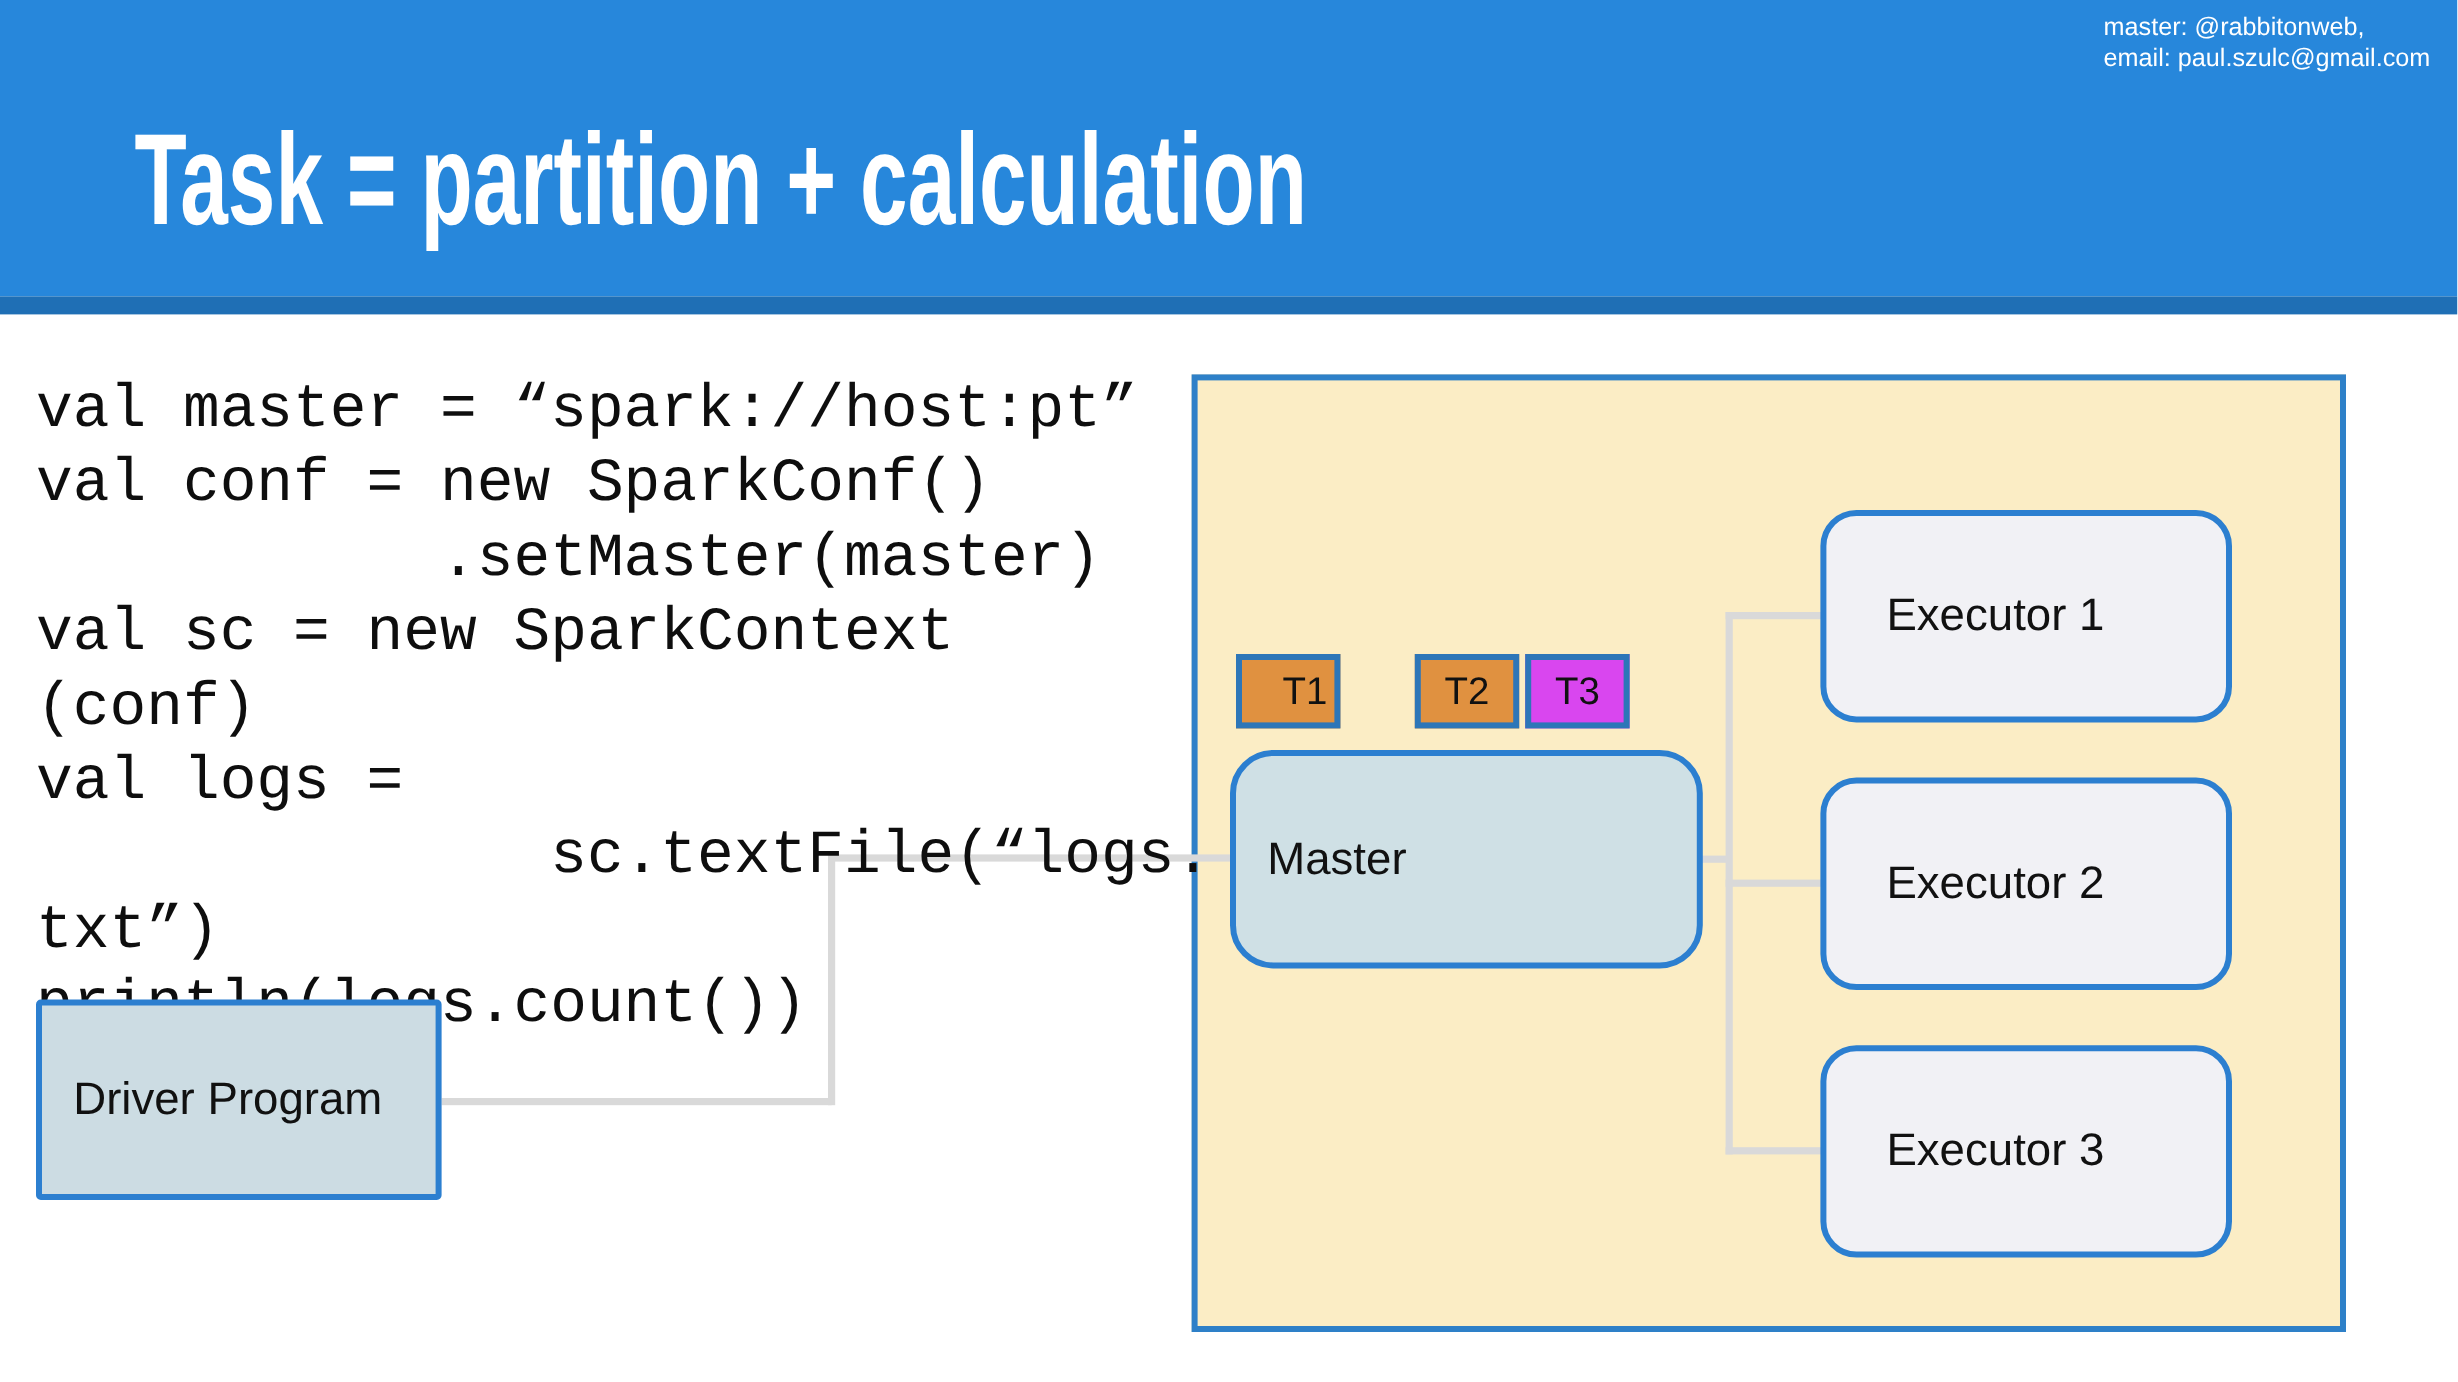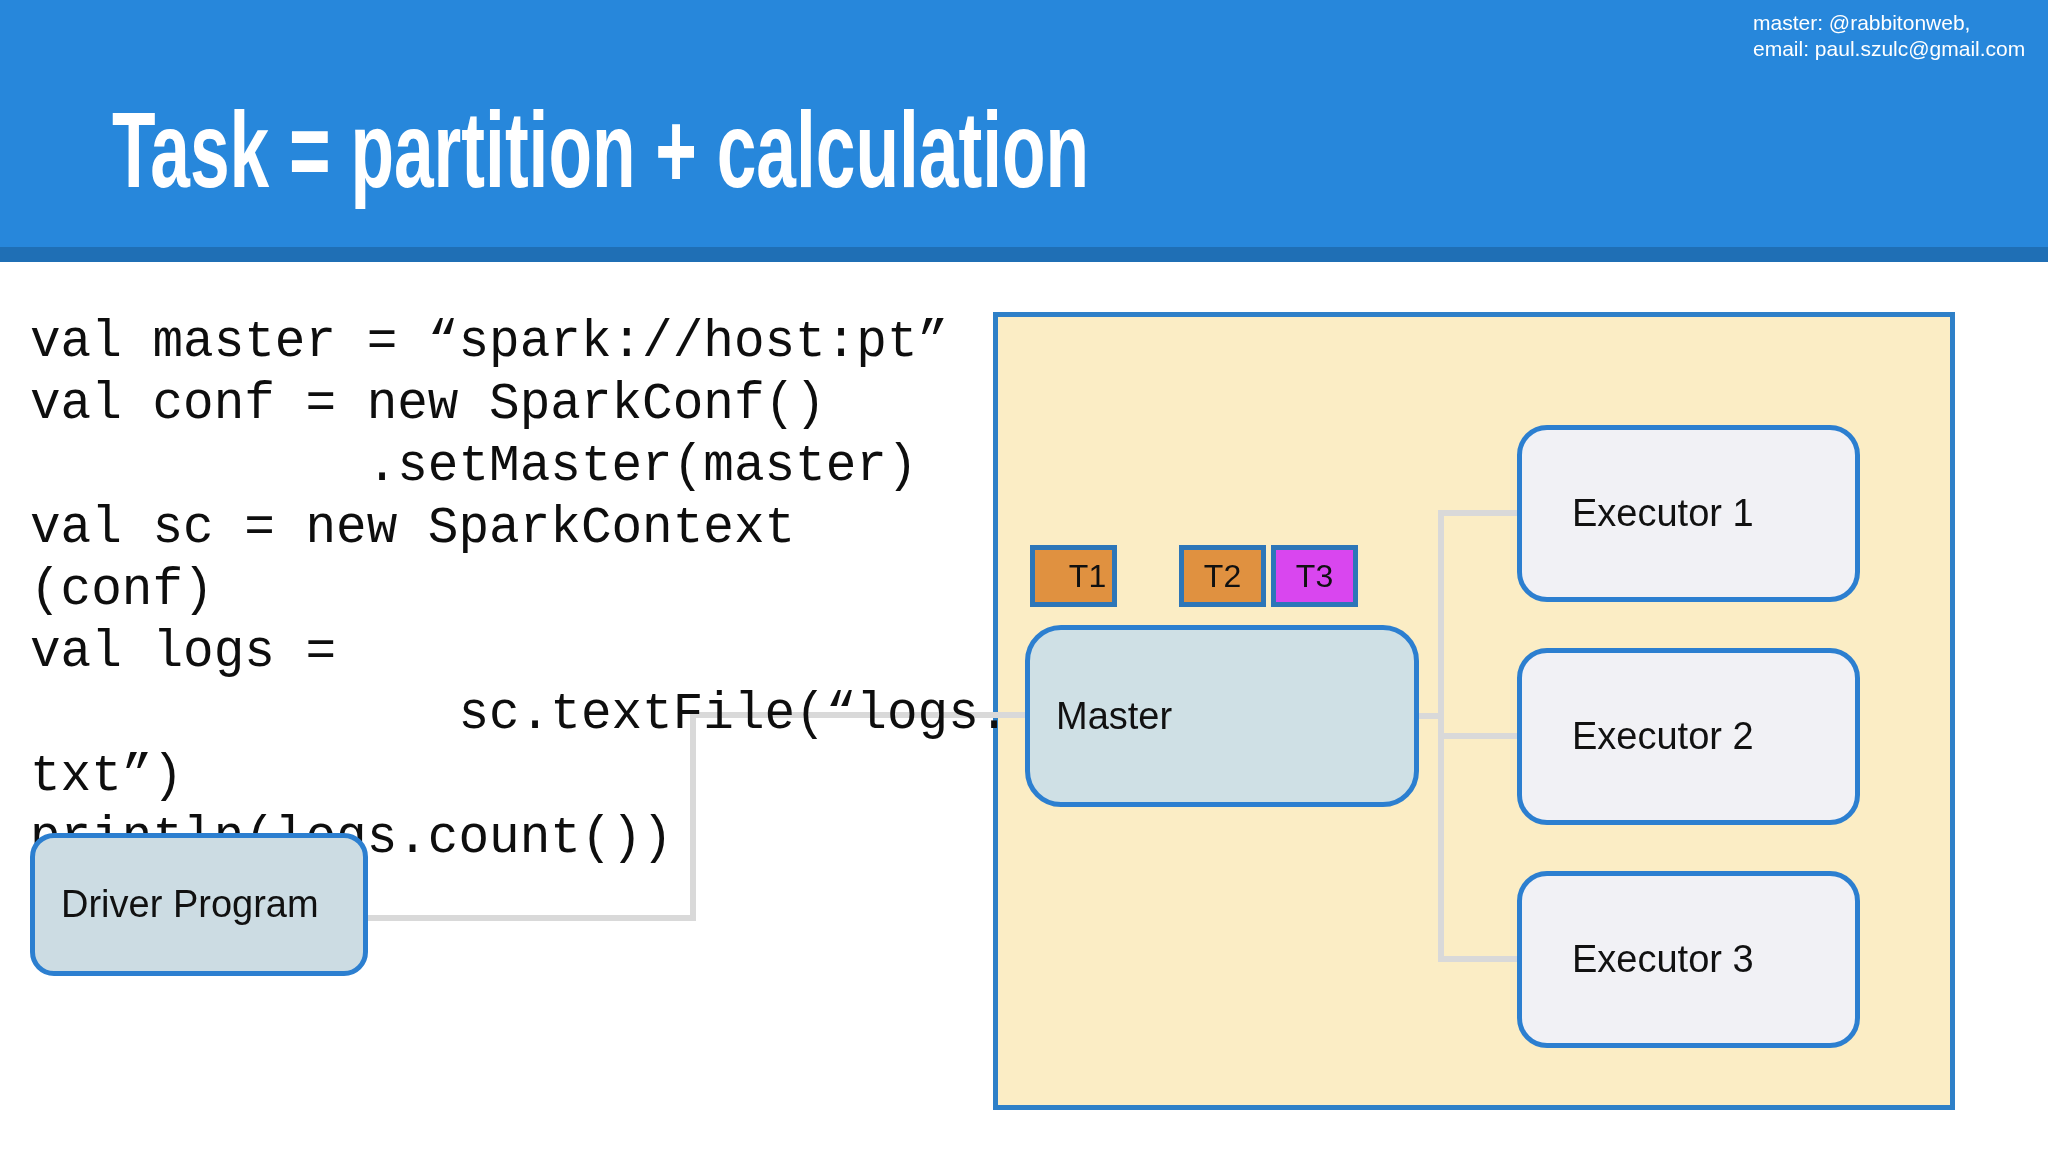--- a/index.html
+++ b/index.html
@@ -40,7 +40,7 @@
     position:absolute;box-sizing:border-box;border:5px solid #2C7FD0;z-index:3;
     display:flex;align-items:center;font-size:38px;color:#111;
   }
-  #driver-box{left:30px;top:833px;width:338px;height:143px;background:#CCDCE3;border-radius:24px;padding-left:26px;}
+  #driver-box{left:30px;top:833px;width:338px;height:167px;background:#CCDCE3;border-radius:4px;padding-left:26px;}
   #master-box{left:1025px;top:625px;width:394px;height:182px;background:#CFE0E5;border-radius:36px;padding-left:26px;}
   .executor{left:1517px;width:343px;height:177px;background:#F1F1F5;border-radius:30px;padding-left:50px;}
   #executor-1{top:425px;}

